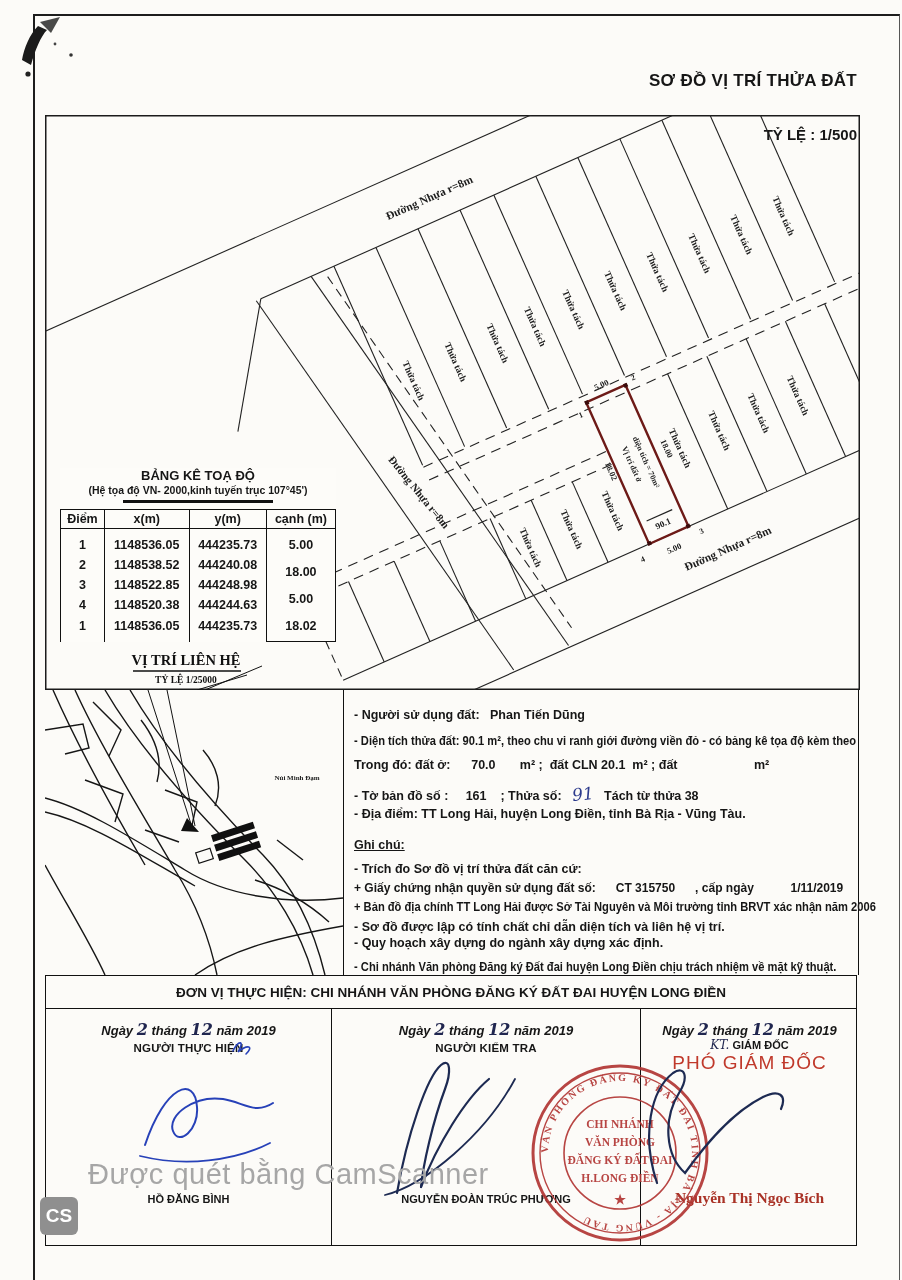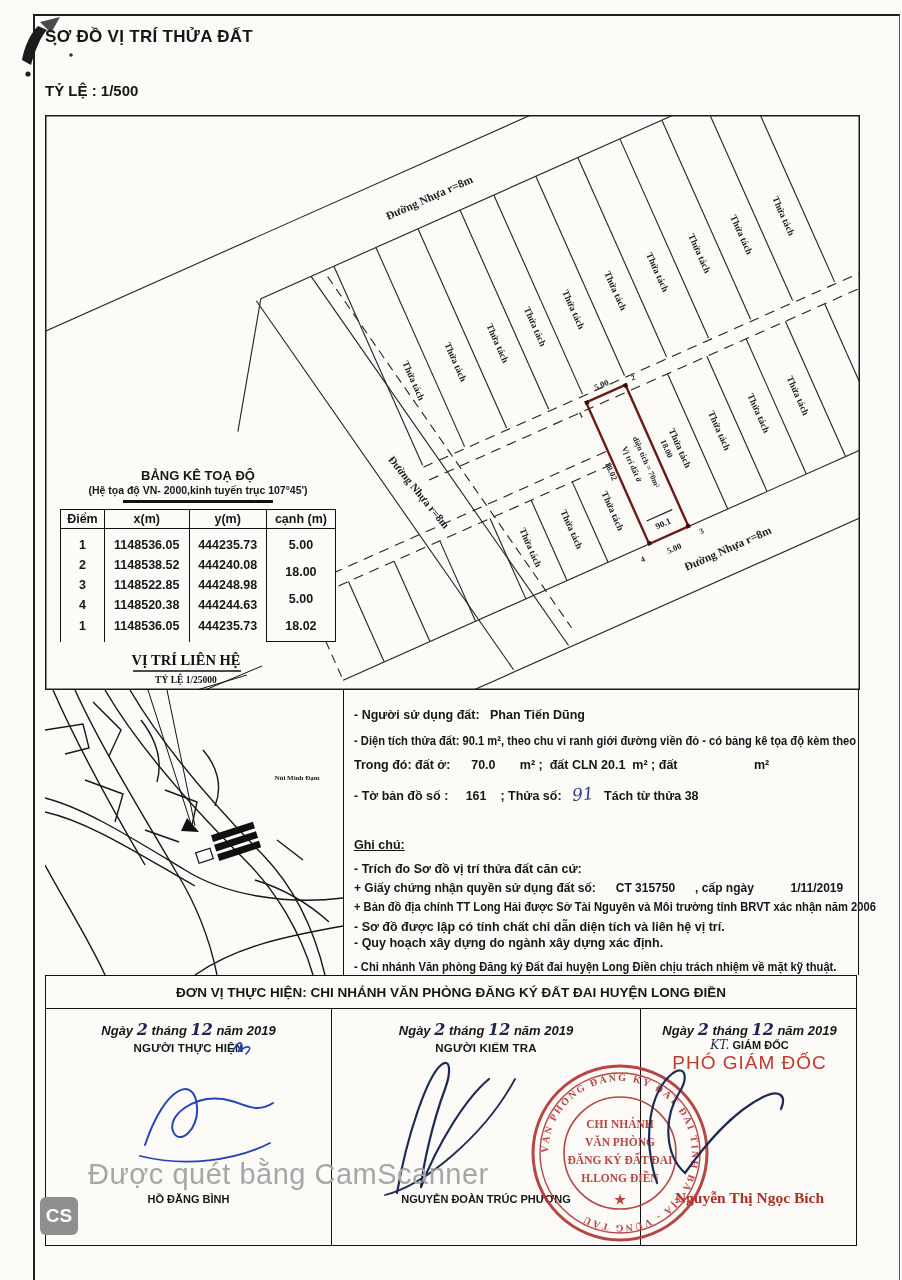--- a/index.html
+++ b/index.html
@@ -9,7 +9,7 @@
   .sheet{position:absolute;left:33px;top:14px;width:864px;height:1266px;
          border-top:2px solid #1d1d1d;border-left:2px solid #1d1d1d;border-right:1px solid #555;}
   
-  .hd{left:45px;width:812px;text-align:left;font-weight:700;}
+  .hd{left:45px;width:812px;text-align:right;font-weight:700;margin-top:44px;}
   .hd.title{top:27px;font-size:17px;letter-spacing:.3px;}
   .hd.sub{top:52px;font-size:15px;}
   .hd.scale{top:82px;font-size:15px;}

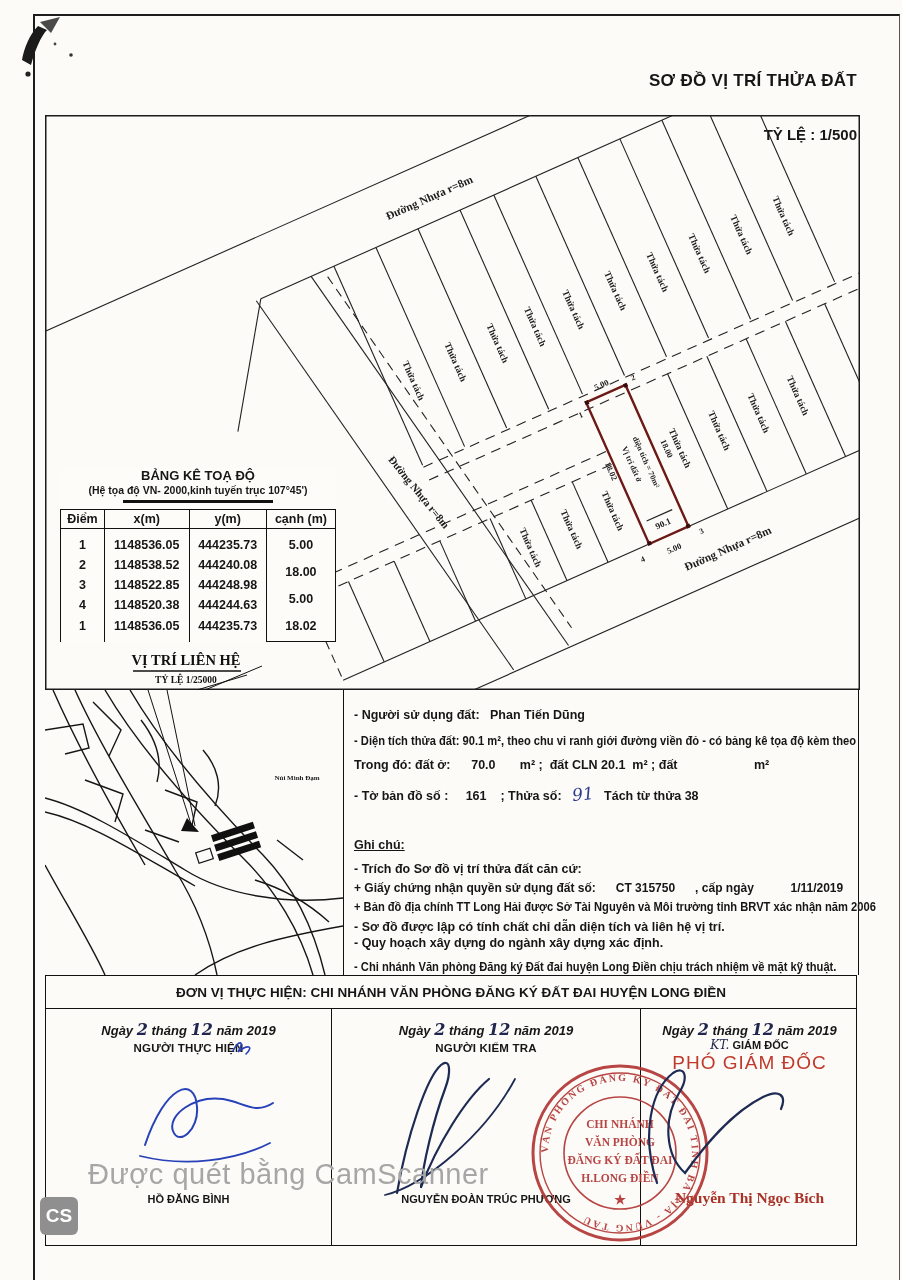--- a/index.html
+++ b/index.html
@@ -267,6 +267,7 @@
       <span class="hand">91</span>&nbsp;&nbsp;
       <span>Tách từ thửa 38</span>
     </div>
+    <div class="il" style="top:117px;">- Địa điểm: TT Long Hải, huyện Long Điền, tỉnh Bà Rịa - Vũng Tàu.</div>
     <div class="il uline" style="top:148px;">Ghi chú:</div>
     <div class="il" style="top:172px;">- Trích đo Sơ đồ vị trí thửa đất căn cứ:</div>
     <div class="il pre" style="top:191px;font-size:12px;">+ Giấy chứng nhận quyền sử dụng đất số:      CT 315750      , cấp ngày           1/11/2019</div>

